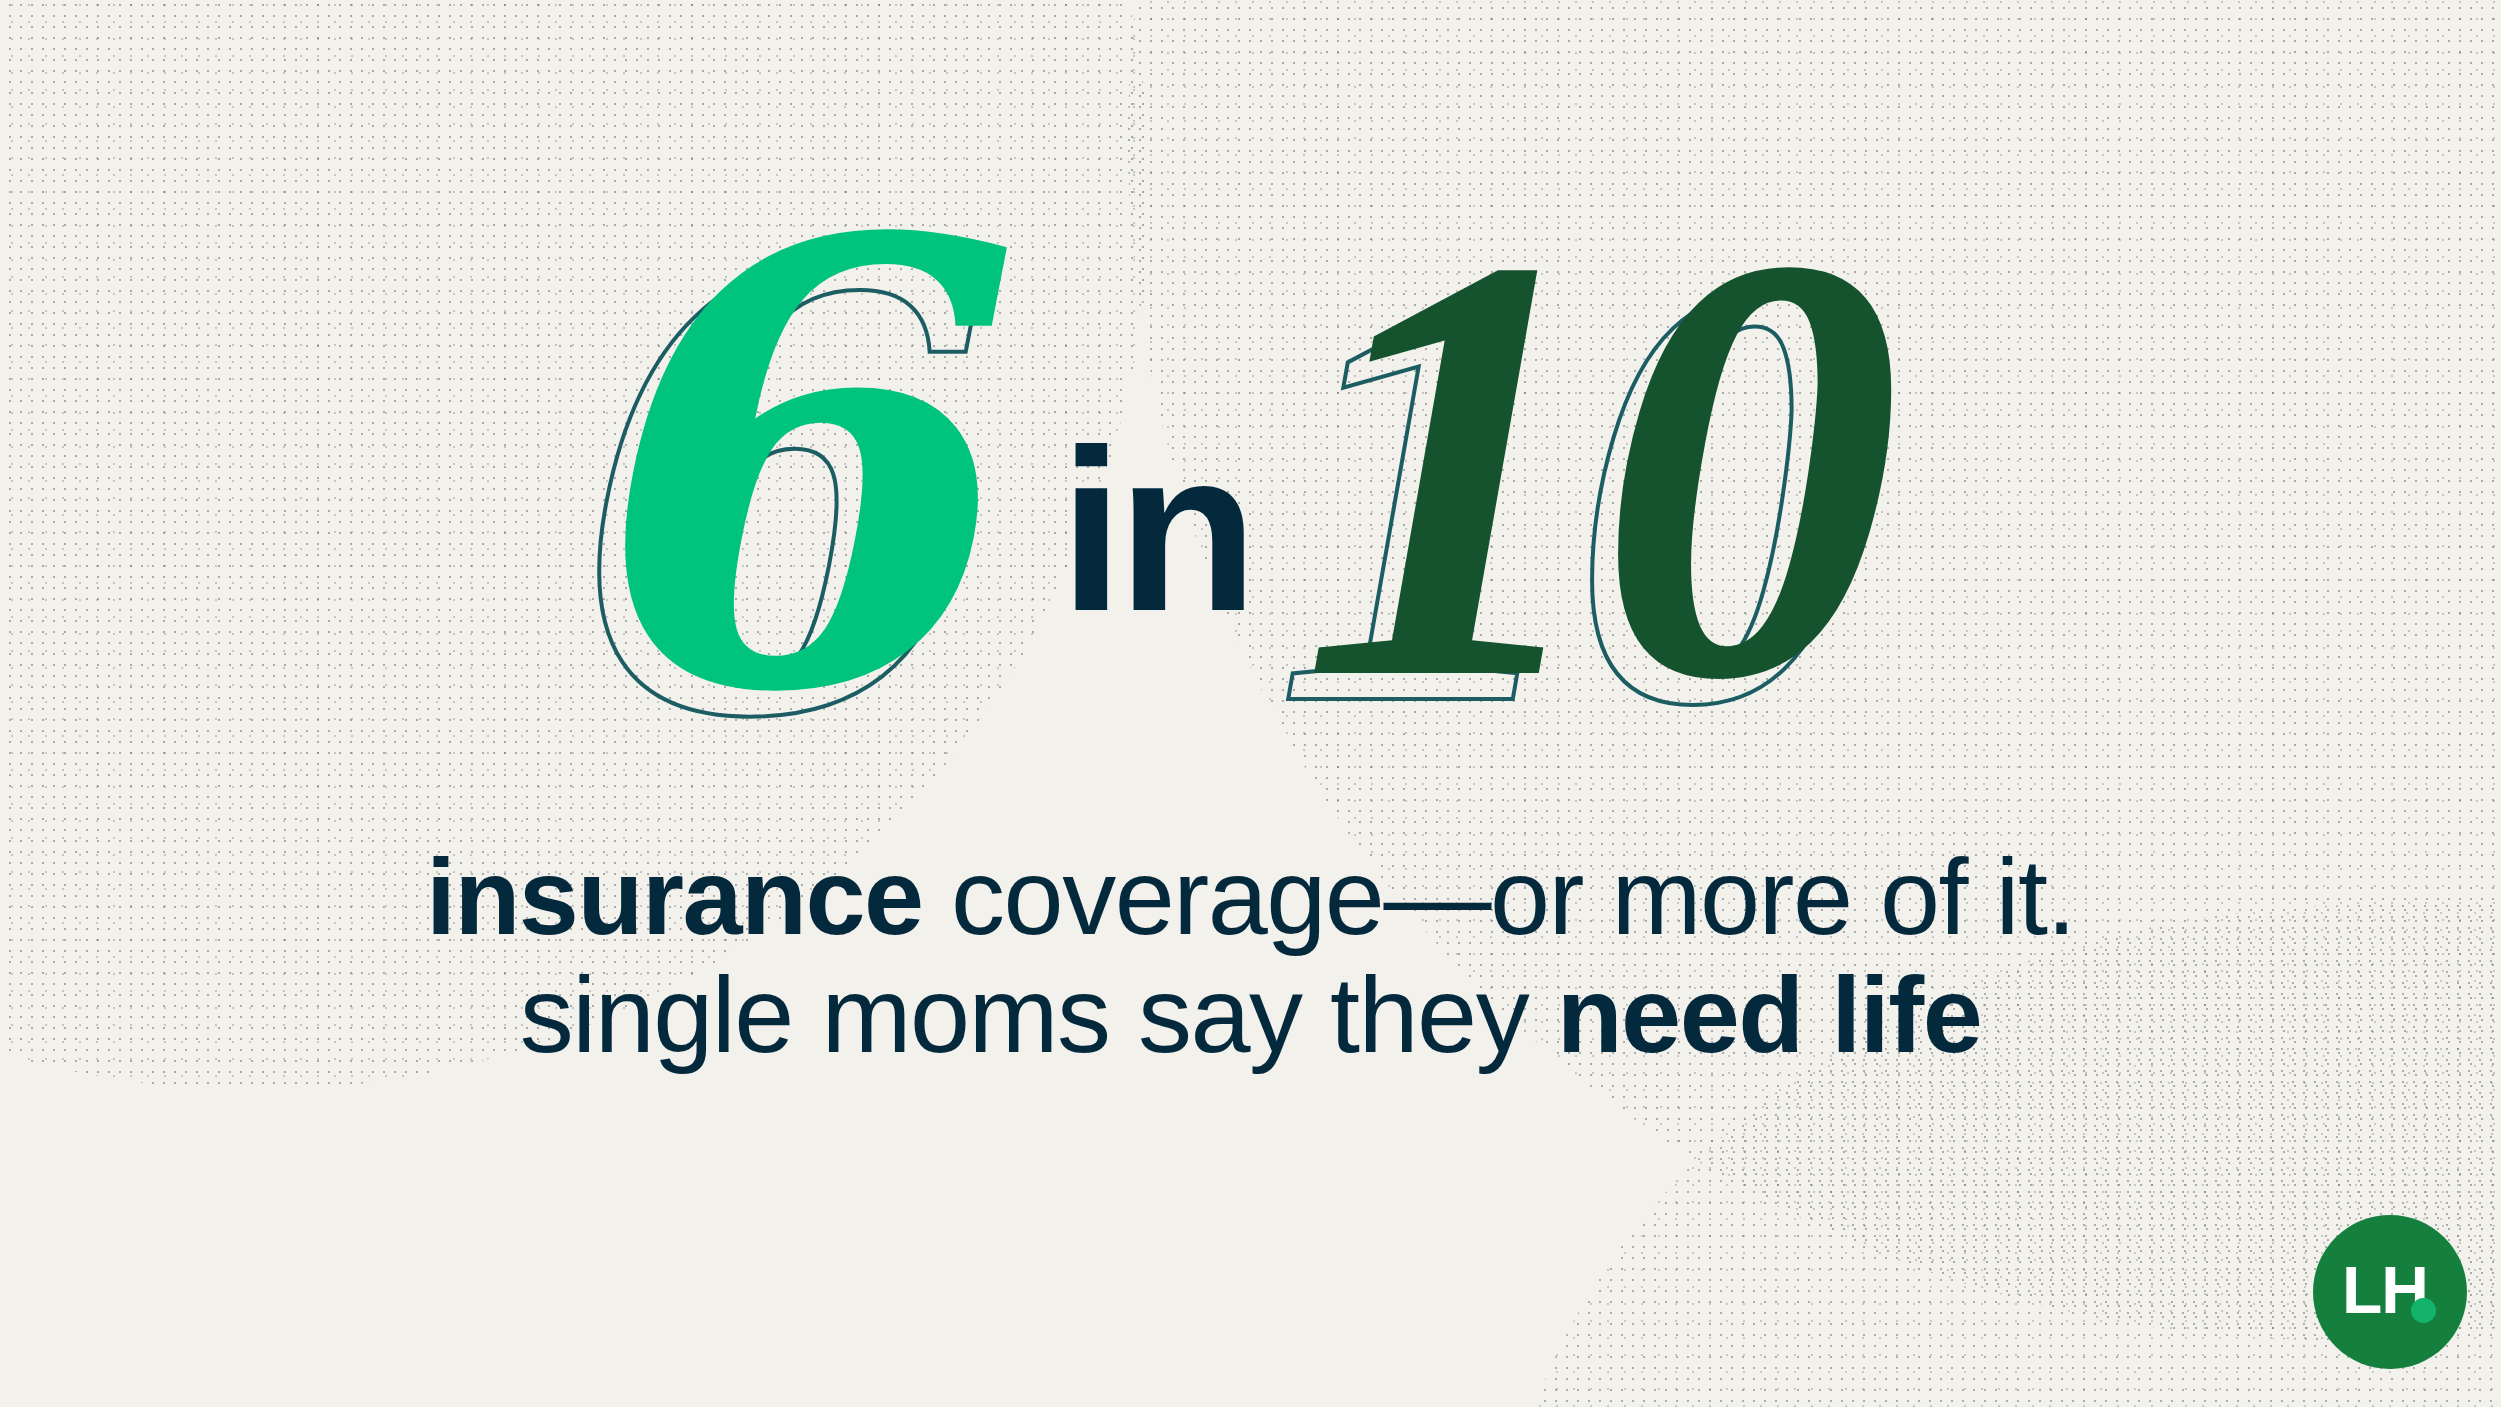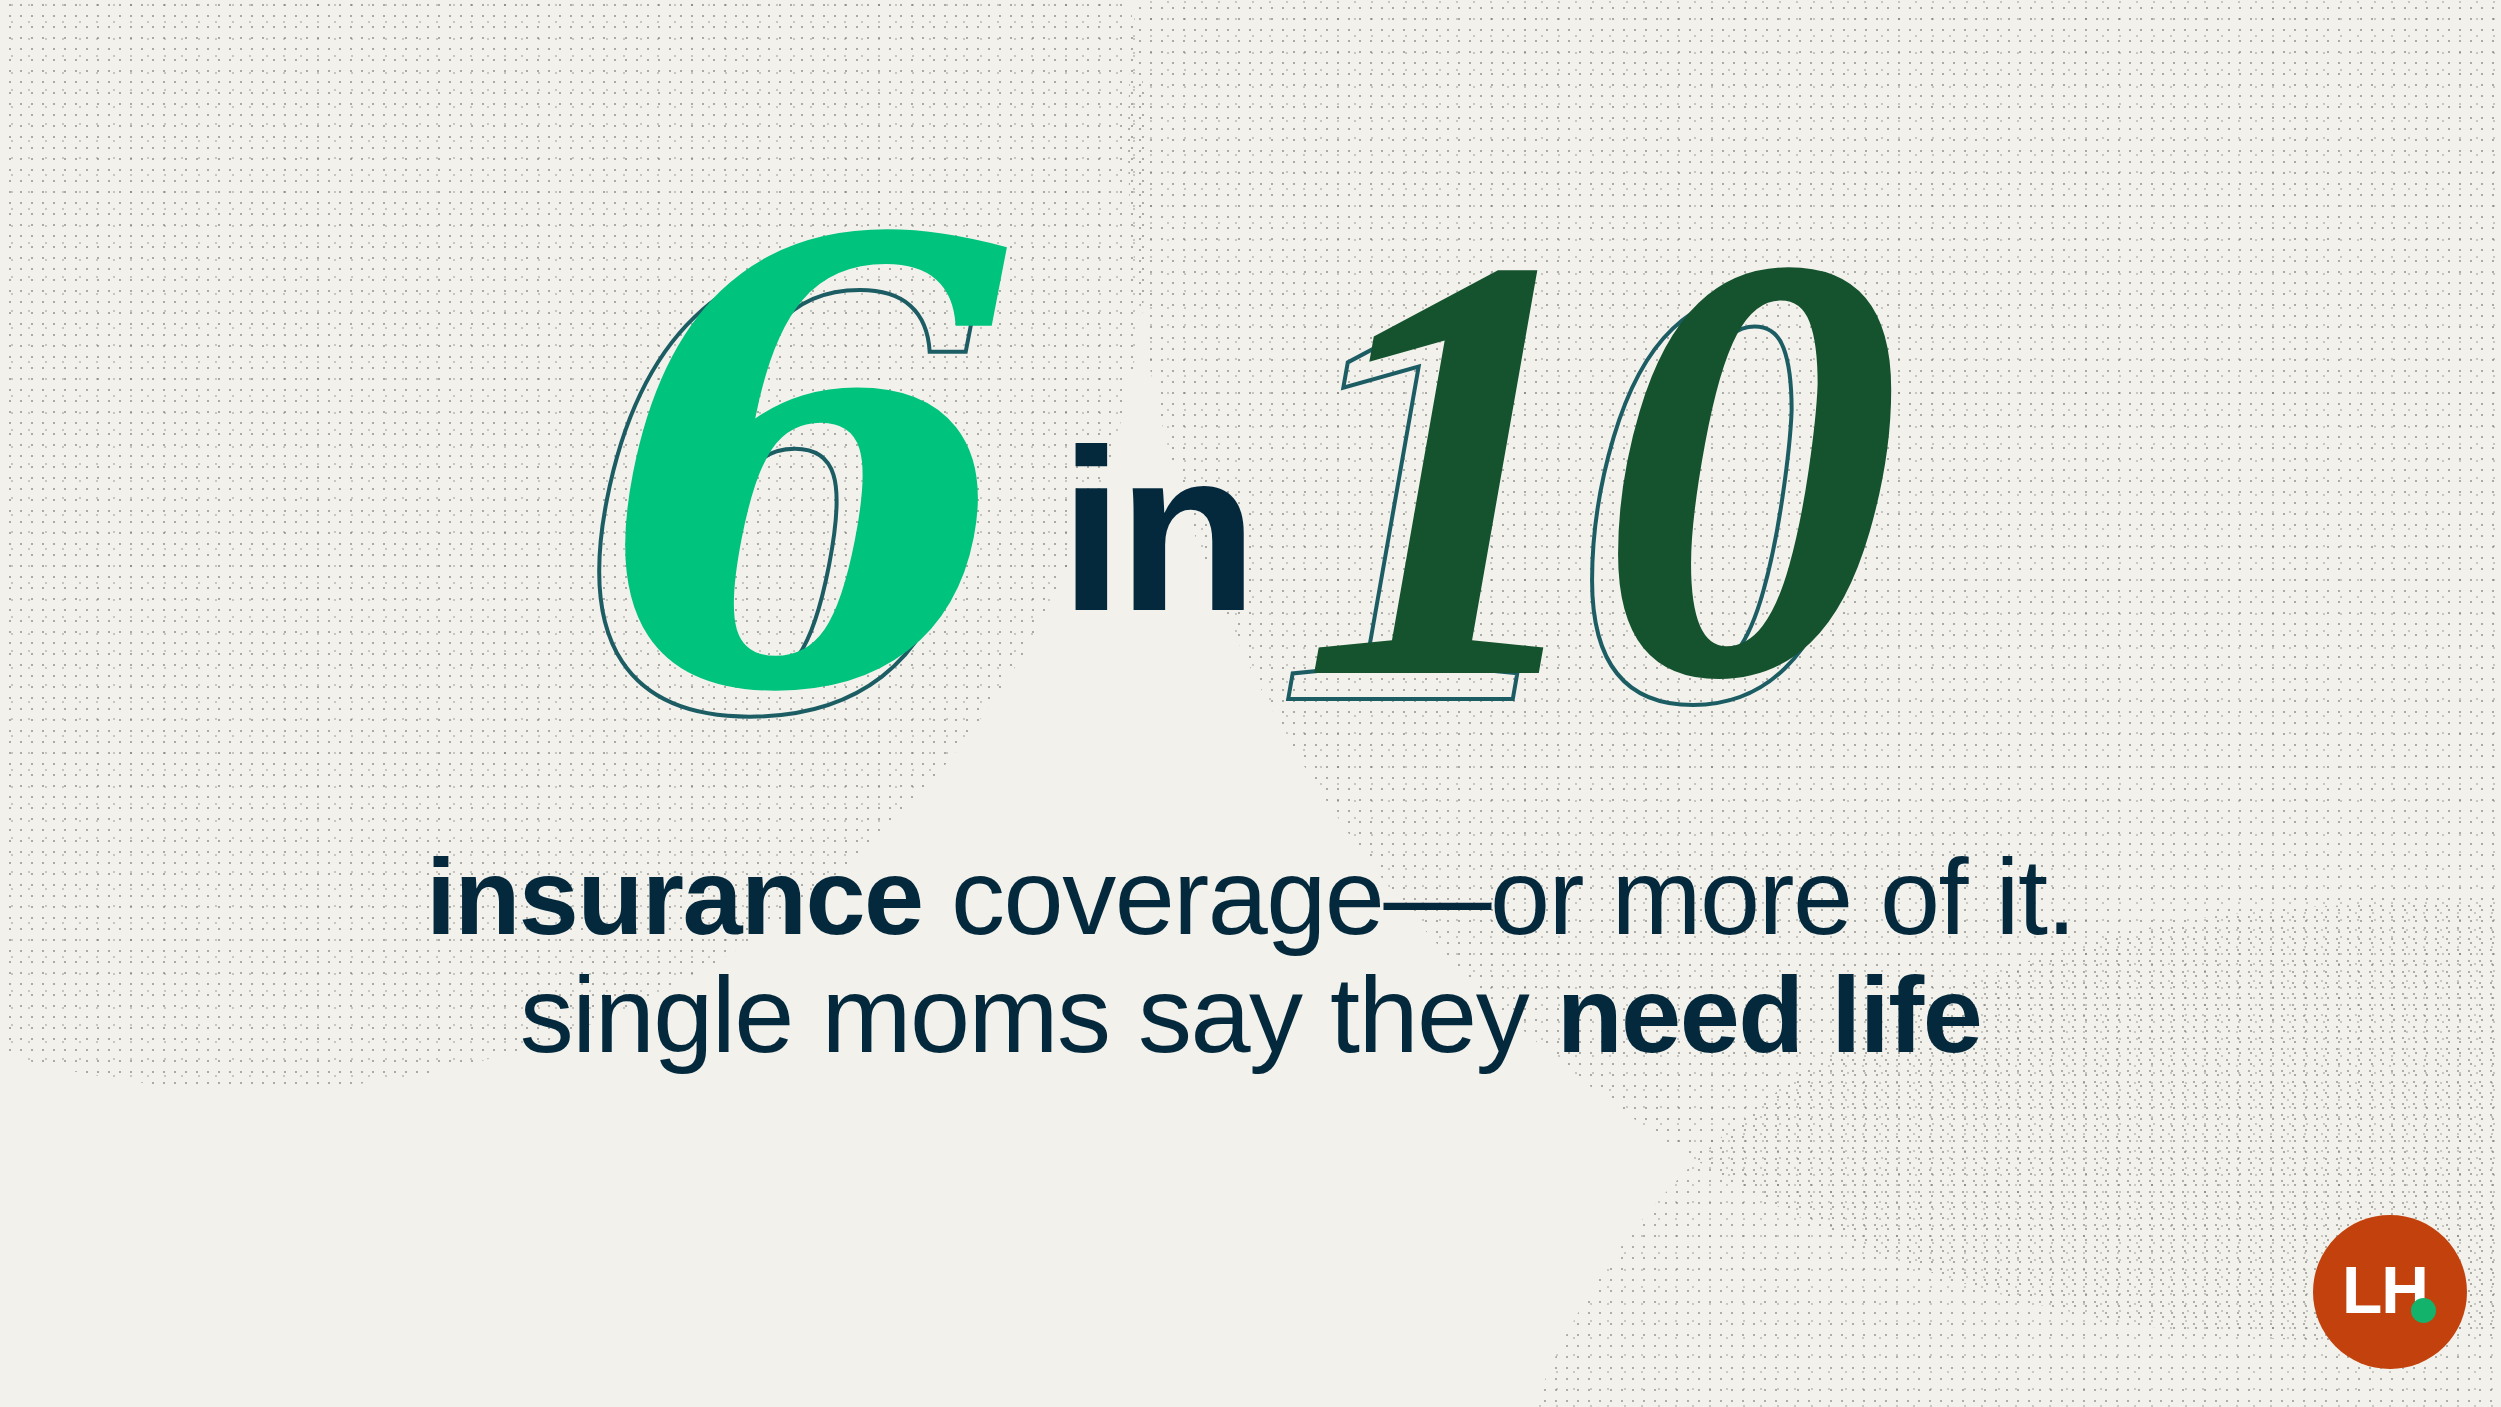--- a/index.html
+++ b/index.html
@@ -184,7 +184,7 @@
   </div>
 
 
-  <div id="logo" style="background: #c2410c;">
+  <div id="logo" style="background: #15803d;">
     <span id="logo-text">LH</span>
     <span id="logo-dot" style="background: rgb(19, 179, 107);"></span>
   </div>

